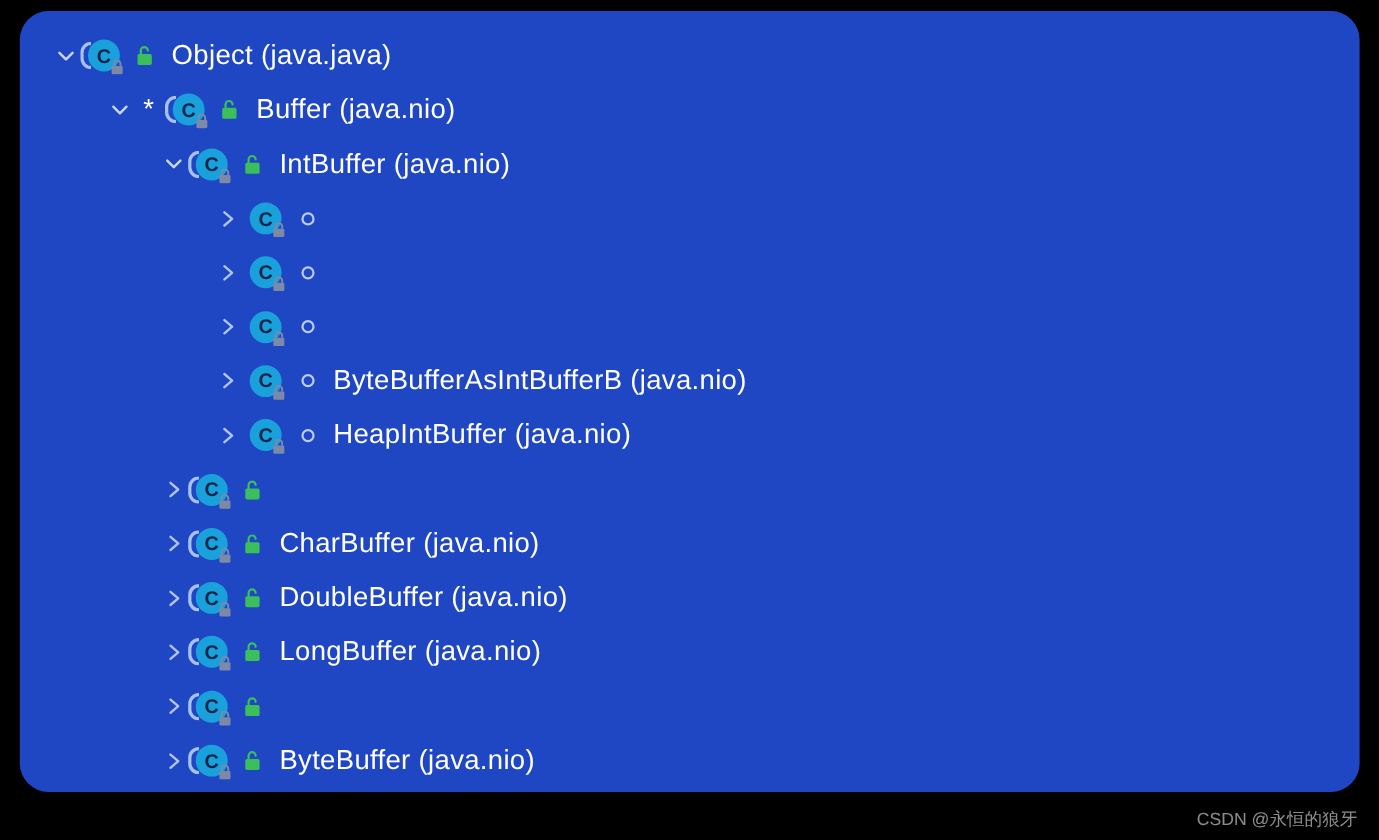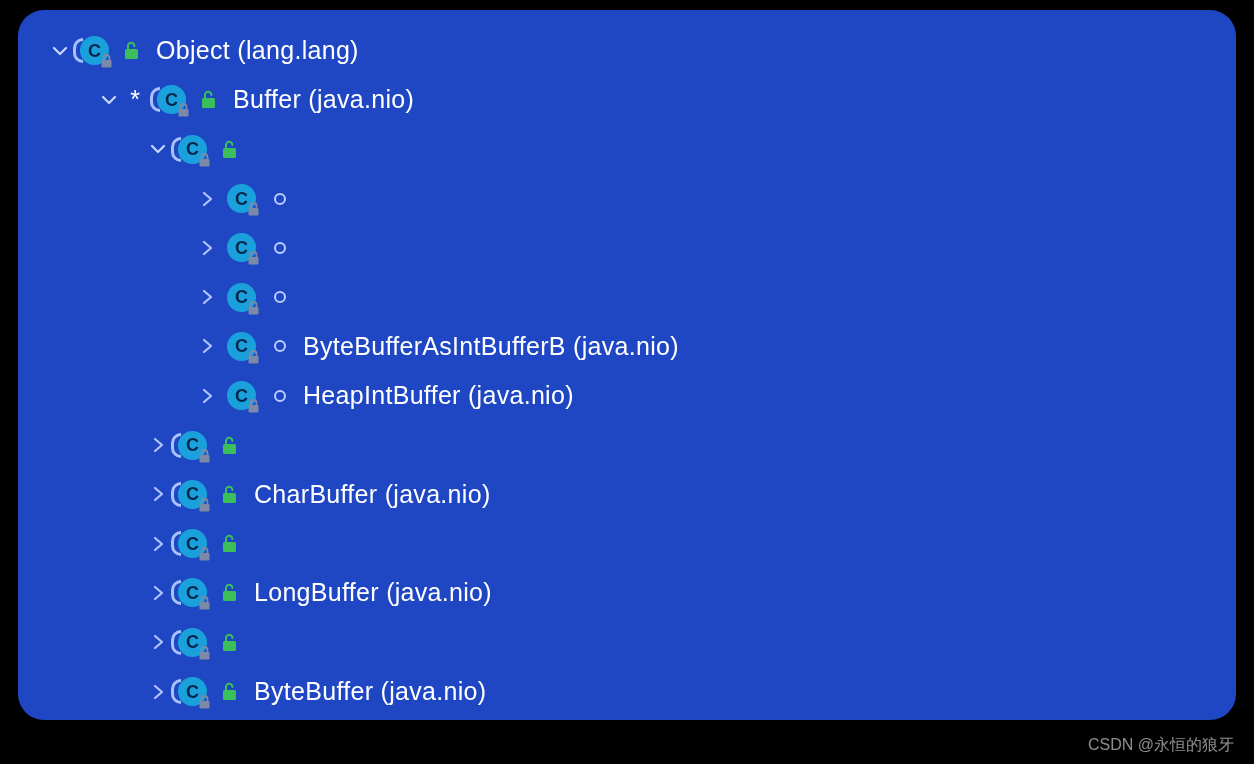--- a/index.html
+++ b/index.html
@@ -151,7 +151,7 @@
           <path d="M5 8 V5 a3.2 3.2 0 0 1 6.4 0" stroke="#3bbf5a" stroke-width="2" fill="none" stroke-linecap="round"></path>
         </svg>
     </span>
-    <span class="label"><span>Object</span> <span>(lang.lang)</span></span>
+    <span class="label"><span>Object</span> <span>(java.java)</span></span>
   </div>
 
   <div class="tree-row">

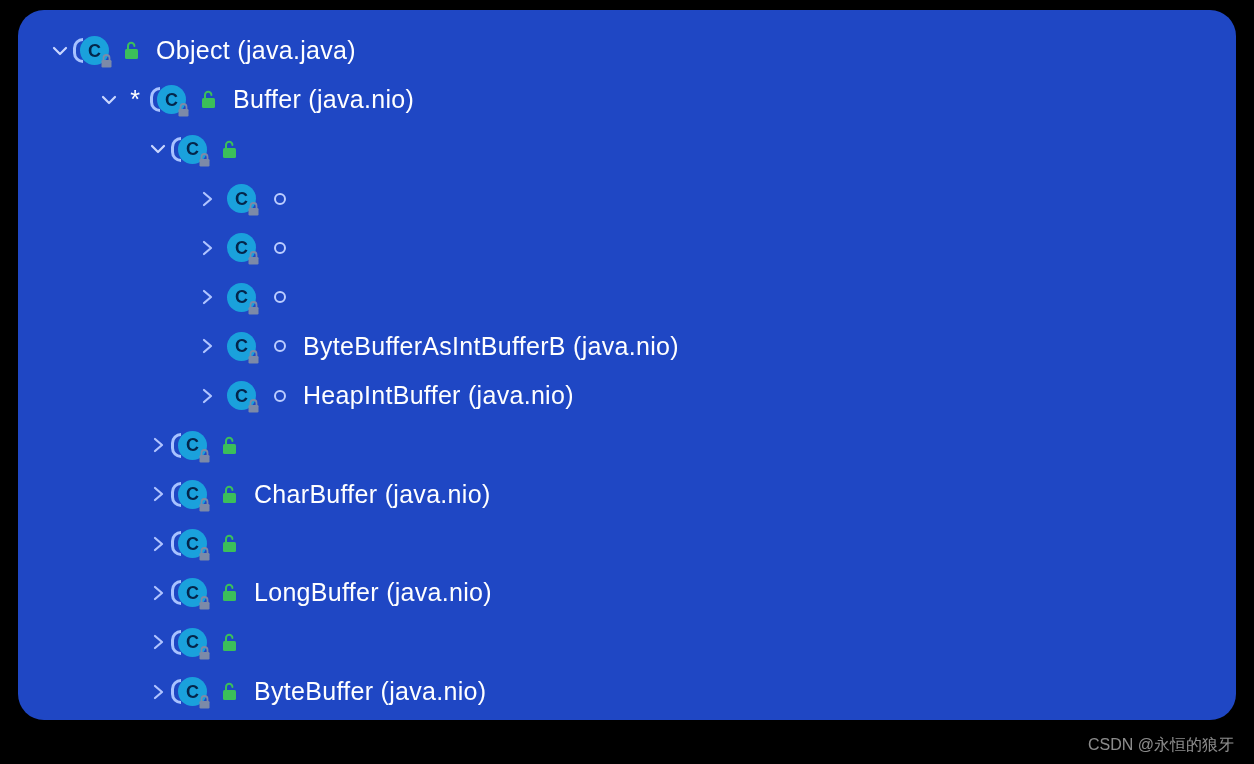--- a/index.html
+++ b/index.html
@@ -205,6 +205,7 @@
           <path d="M5 8 V5 a3.2 3.2 0 0 1 6.4 0" stroke="#3bbf5a" stroke-width="2" fill="none" stroke-linecap="round"></path>
         </svg>
     </span>
+    <span class="label"><span>IntBuffer</span> <span>(java.nio)</span></span>
   </div>
 
   <div class="tree-row">

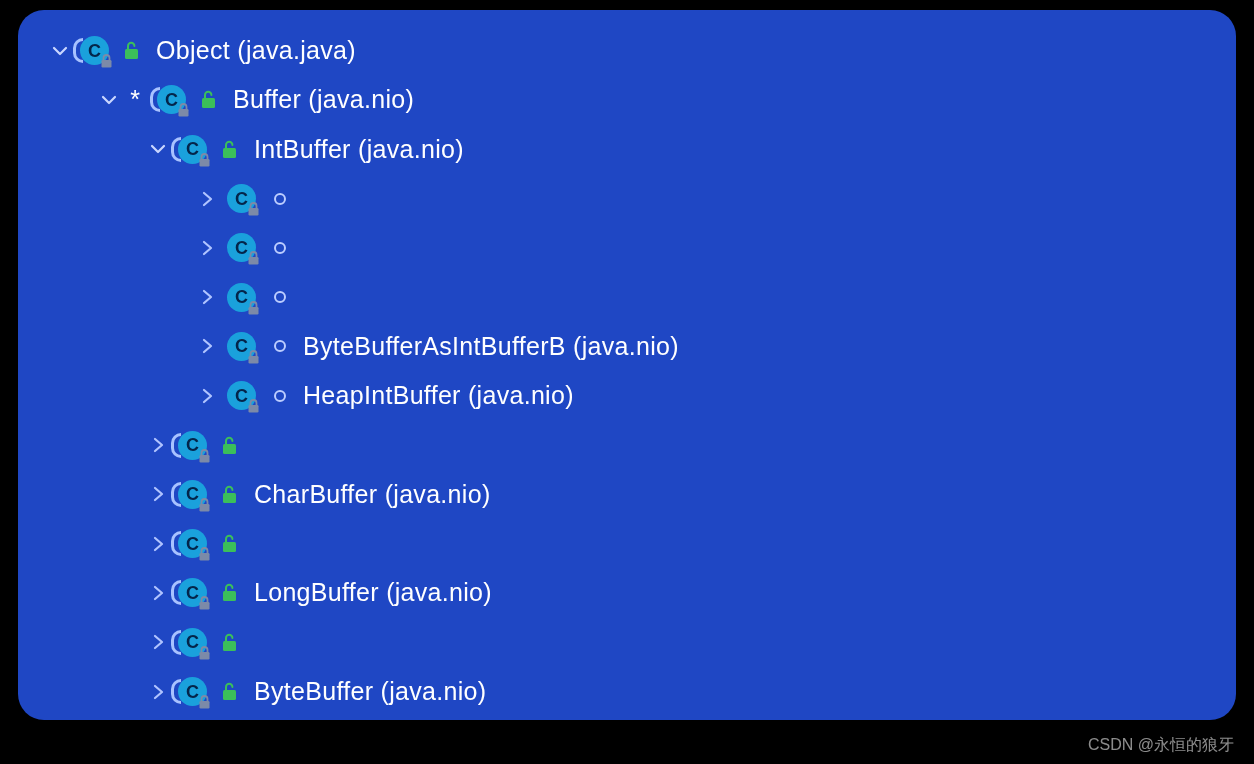--- a/index.html
+++ b/index.html
@@ -402,6 +402,7 @@
           <path d="M5 8 V5 a3.2 3.2 0 0 1 6.4 0" stroke="#3bbf5a" stroke-width="2" fill="none" stroke-linecap="round"></path>
         </svg>
     </span>
+    <span class="label"><span>DoubleBuffer</span> <span>(java.nio)</span></span>
   </div>
 
   <div class="tree-row">

